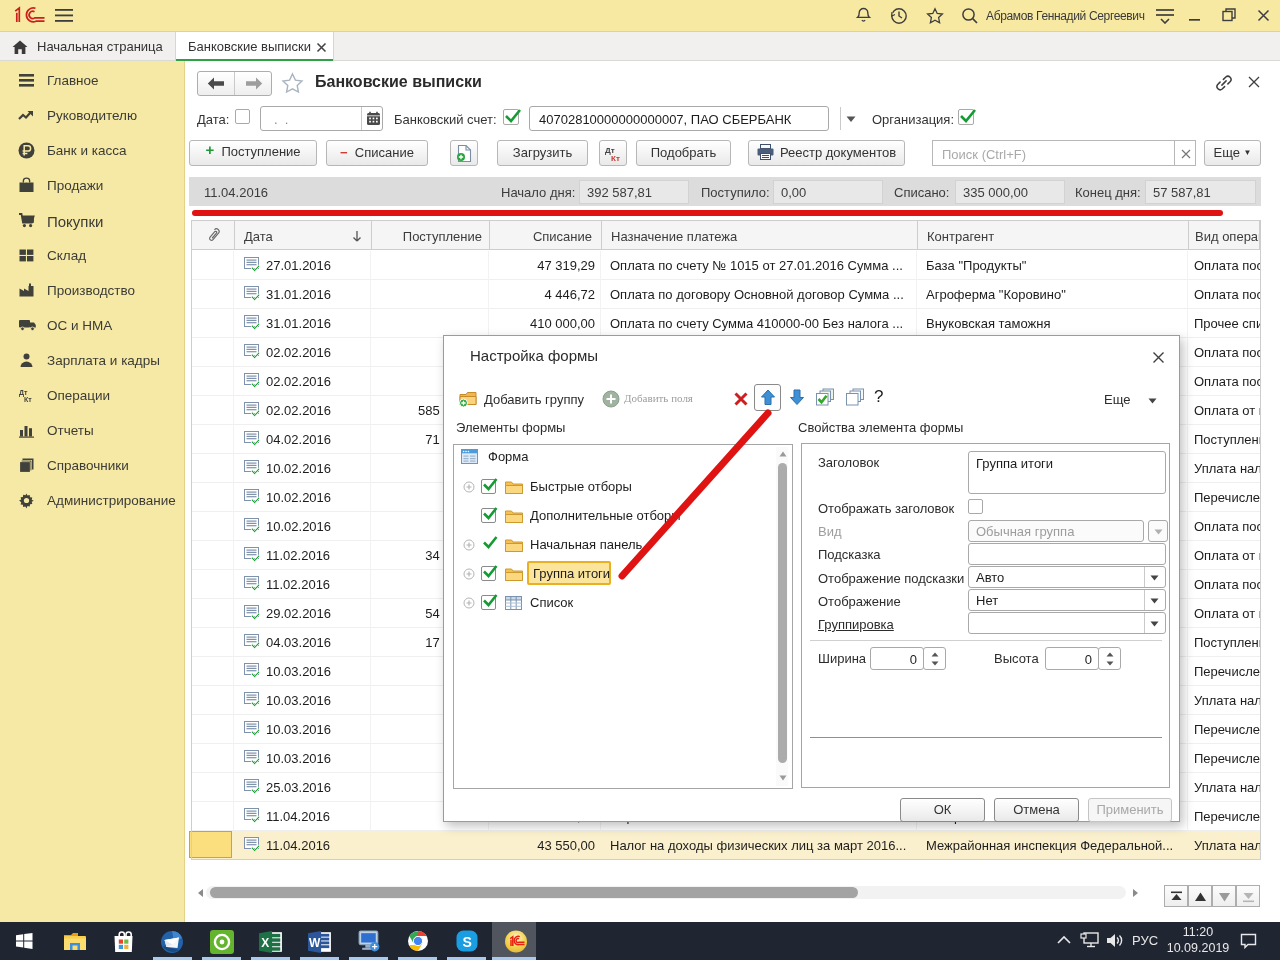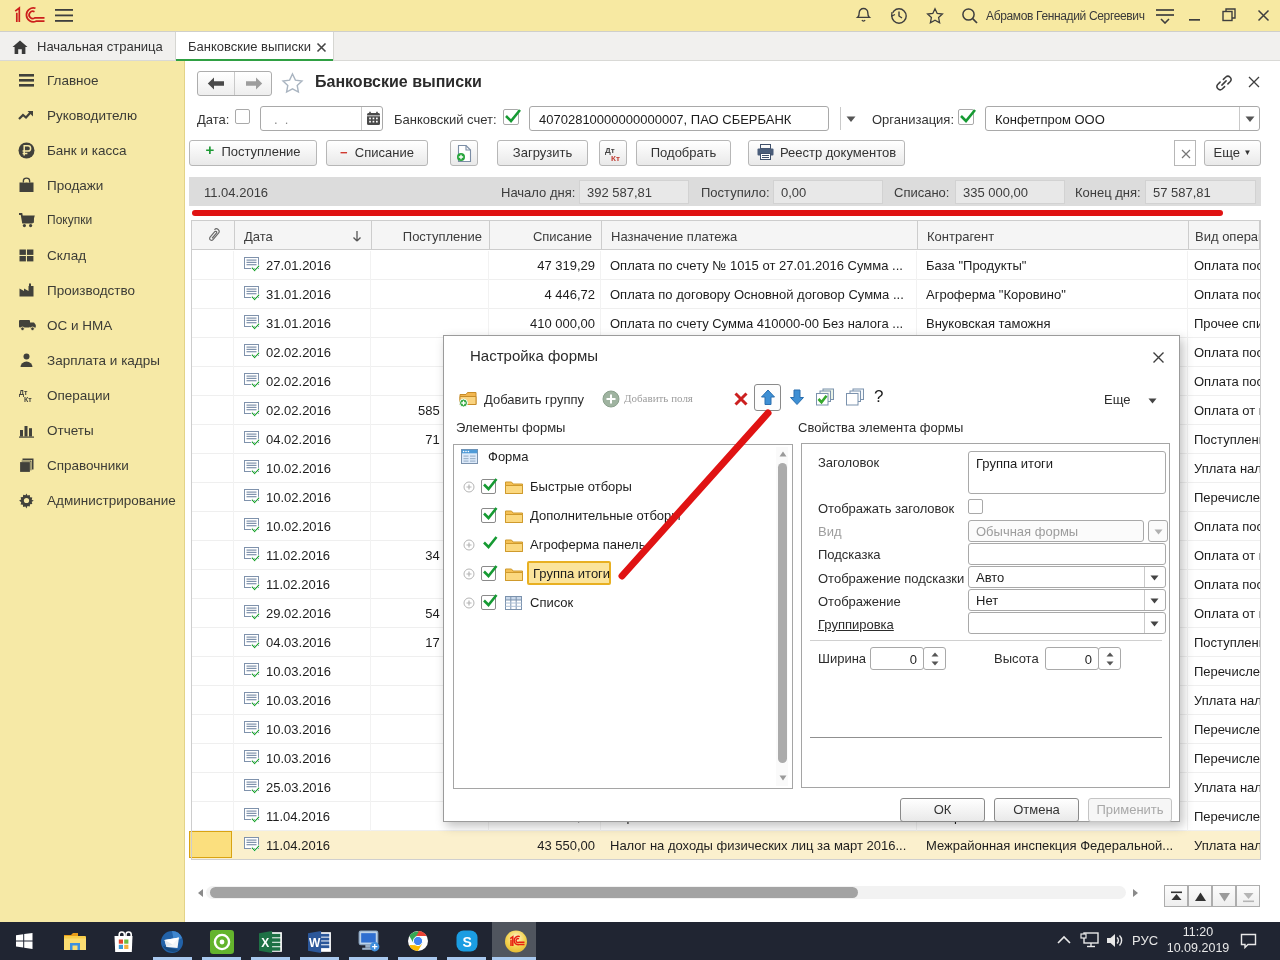--- a/index.html
+++ b/index.html
@@ -233,13 +233,6 @@
         <path d="M2 8 L7 13 L16 2" stroke="#169a33" stroke-width="2.6" fill="none"></path>
       </svg>
     </div>
-  <div class="fld" style="left:800px;top:45px;width:275px;height:25px;">
-    <div class="abs" style="left:9px;top:5px;">Конфетпром ООО</div>
-    <div class="abs" style="left:253px;top:0px;width:21px;height:23px;border-left:1px solid #c9c9c9;"></div>
-    <svg class="abs" style="left:259px;top:9px;" width="10" height="7" viewBox="0 0 10 7">
-        <path d="M0.5 0.5 H9.5 L5 6 Z" fill="#555"></path>
-      </svg>
-  </div>
 
   <div class="btn" style="left:4px;top:79px;width:128px;height:26px;"><span style="color:#1d9a34;font-weight:bold;font-size:15px;vertical-align:1px;">+</span>&nbsp; Поступление</div>
   <div class="btn" style="left:141px;top:79px;width:102px;height:26px;line-height:24px;"><span style="color:#d03a30;font-weight:bold;">−</span>&nbsp; Списание</div>

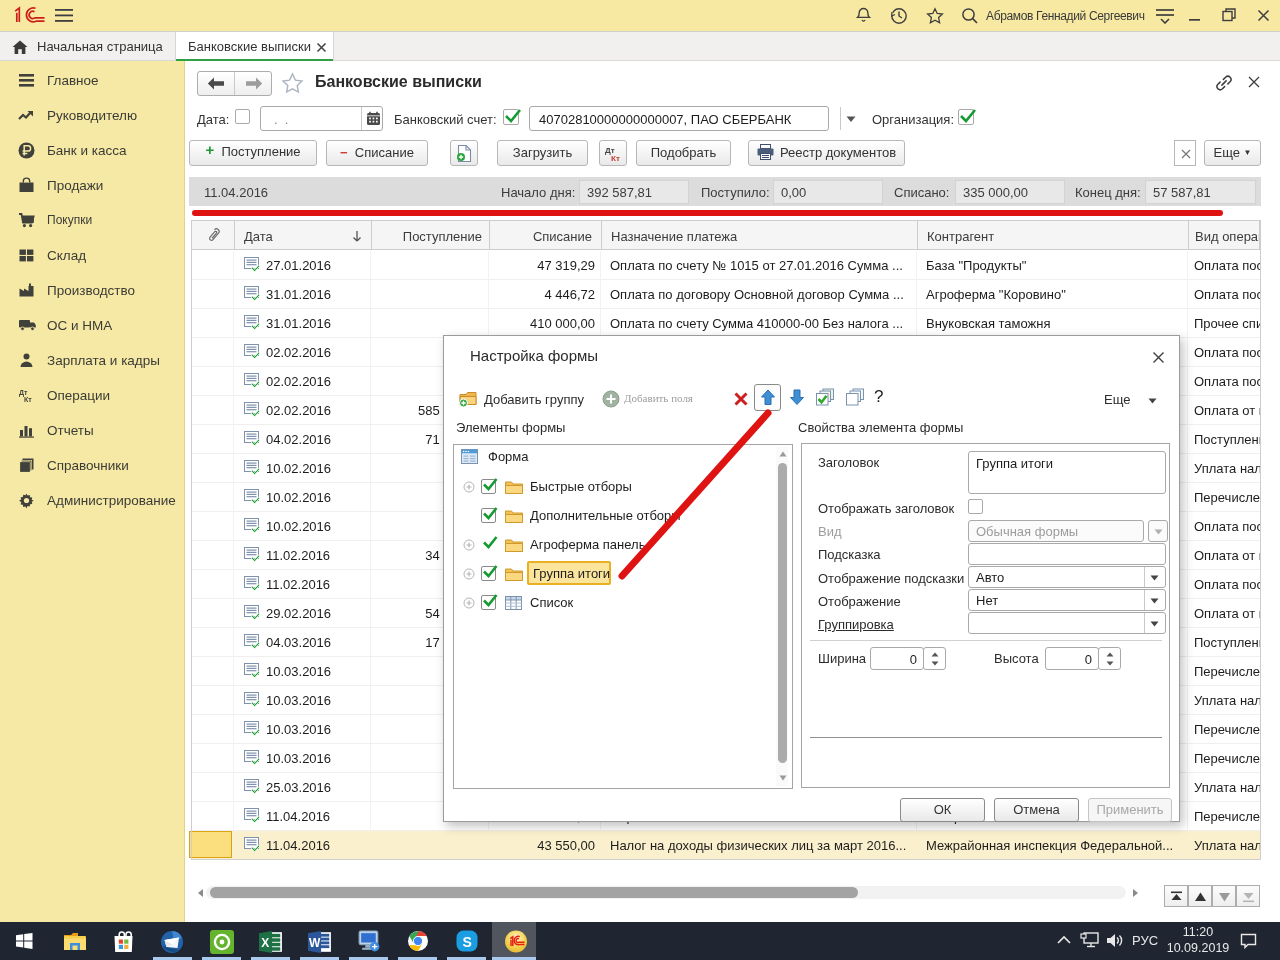--- a/index.html
+++ b/index.html
@@ -255,6 +255,9 @@
         <line x1="5" y1="11.5" x2="12" y2="11.5" stroke="#40506a"></line>
         <line x1="5" y1="13.5" x2="12" y2="13.5" stroke="#40506a"></line>
       </svg>Реестр документов</div>
+  <div class="fld" style="left:747px;top:79px;width:243px;height:26px;border-radius:0;border-color:#b7b7b7;">
+    <div class="abs" style="left:9px;top:6px;color:#a9a9a9;">Поиск (Ctrl+F)</div>
+  </div>
   <div class="fld" style="left:989px;top:79px;width:22px;height:26px;border-radius:0;border-color:#b7b7b7;">
       <svg style="position:absolute;left:6px;top:8px;" width="10" height="10" viewBox="0 0 10 10">
         <path d="M1 1 L9 9 M9 1 L1 9" stroke="#777" stroke-width="1.2"></path>

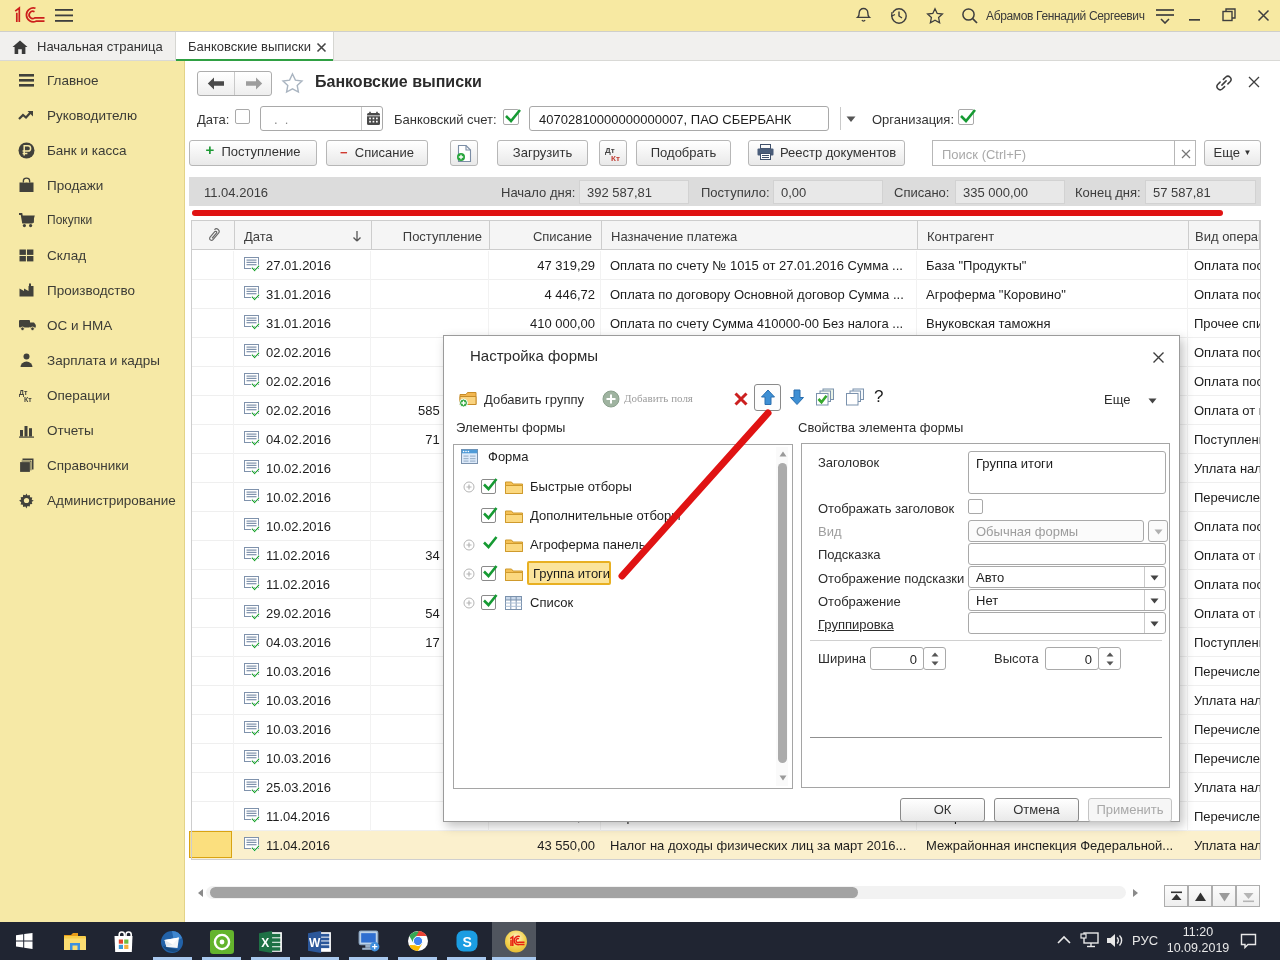--- a/index.html
+++ b/index.html
@@ -112,7 +112,7 @@
         <circle cx="6.4" cy="13.6" r="1.6" fill="#41413b"></circle>
         <circle cx="12.6" cy="13.6" r="1.6" fill="#41413b"></circle>
       </svg></div>
-    <div style="position:absolute;left:47px;top:152px;font-size:12px;color:#3c3c36;white-space:nowrap;">Покупки</div>
+    <div style="position:absolute;left:47px;top:152px;font-size:15px;color:#3c3c36;white-space:nowrap;">Покупки</div>
 <div style="position:absolute;left:18px;top:186px;width:19px;height:17px;"><svg width="17" height="17" viewBox="0 0 17 17">
         <g fill="#41413b">
           <rect x="1.5" y="2.5" width="6.4" height="5.4"></rect>

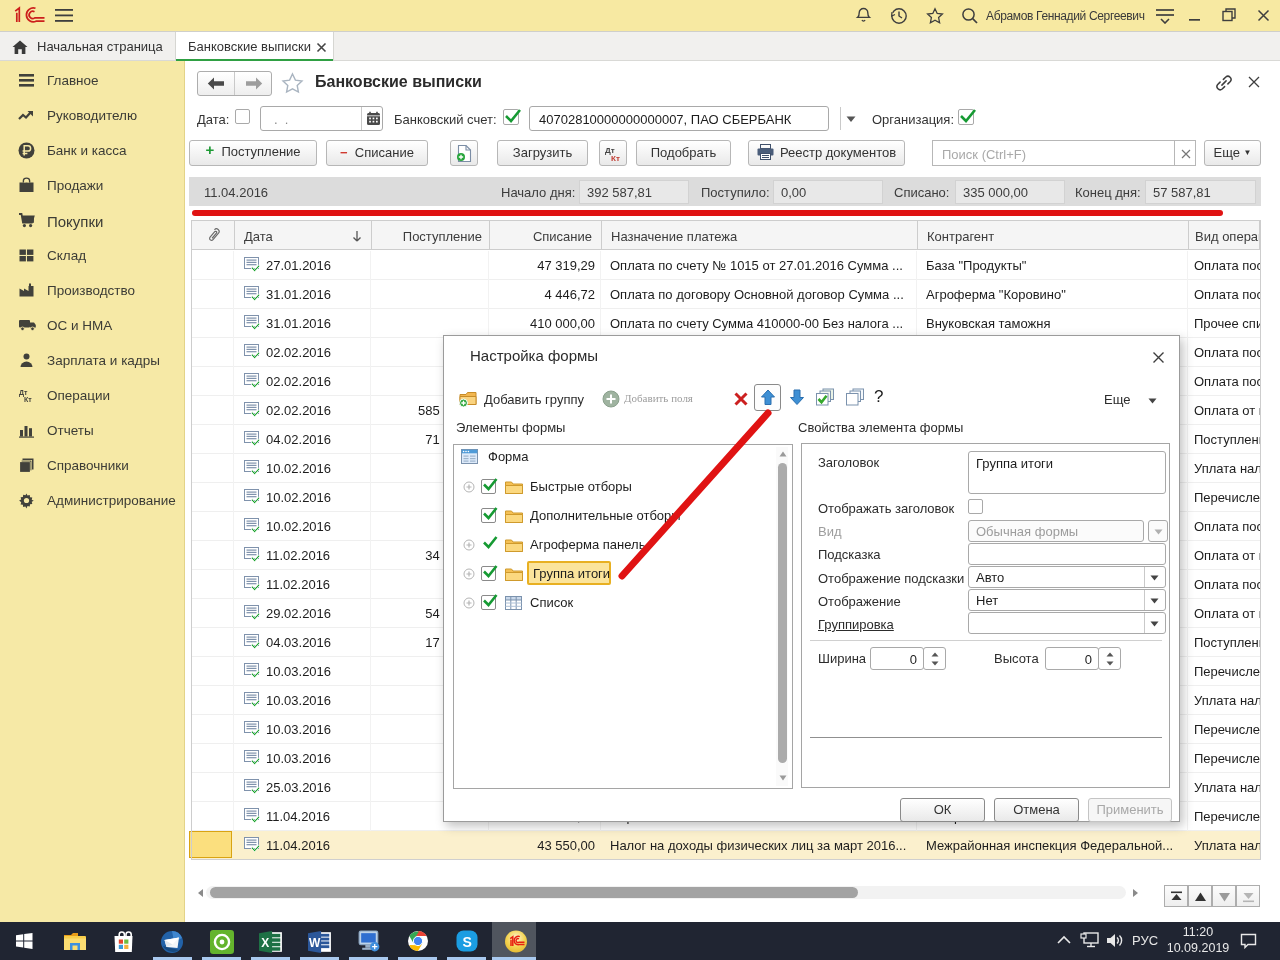--- a/index.html
+++ b/index.html
@@ -717,7 +717,7 @@
     <div class="fld" style="left:166px;top:55px;width:15px;height:15px;border-radius:2px;"></div>
     <div class="dlglbl" style="left:16px;top:80px;color:#9d9d9d;">Вид</div>
     <div class="fld" style="left:166px;top:76px;width:176px;height:22px;background:#fbfbfb;">
-        <span style="position:absolute;left:7px;top:3px;color:#9d9d9d;">Обычная формы</span>
+        <span style="position:absolute;left:7px;top:3px;color:#9d9d9d;">Обычная группа</span>
       </div>
     <div class="fld" style="left:346px;top:76px;width:20px;height:22px;background:#fbfbfb;">
         <svg style="position:absolute;left:5px;top:8px;" width="9" height="6" viewBox="0 0 9 6">

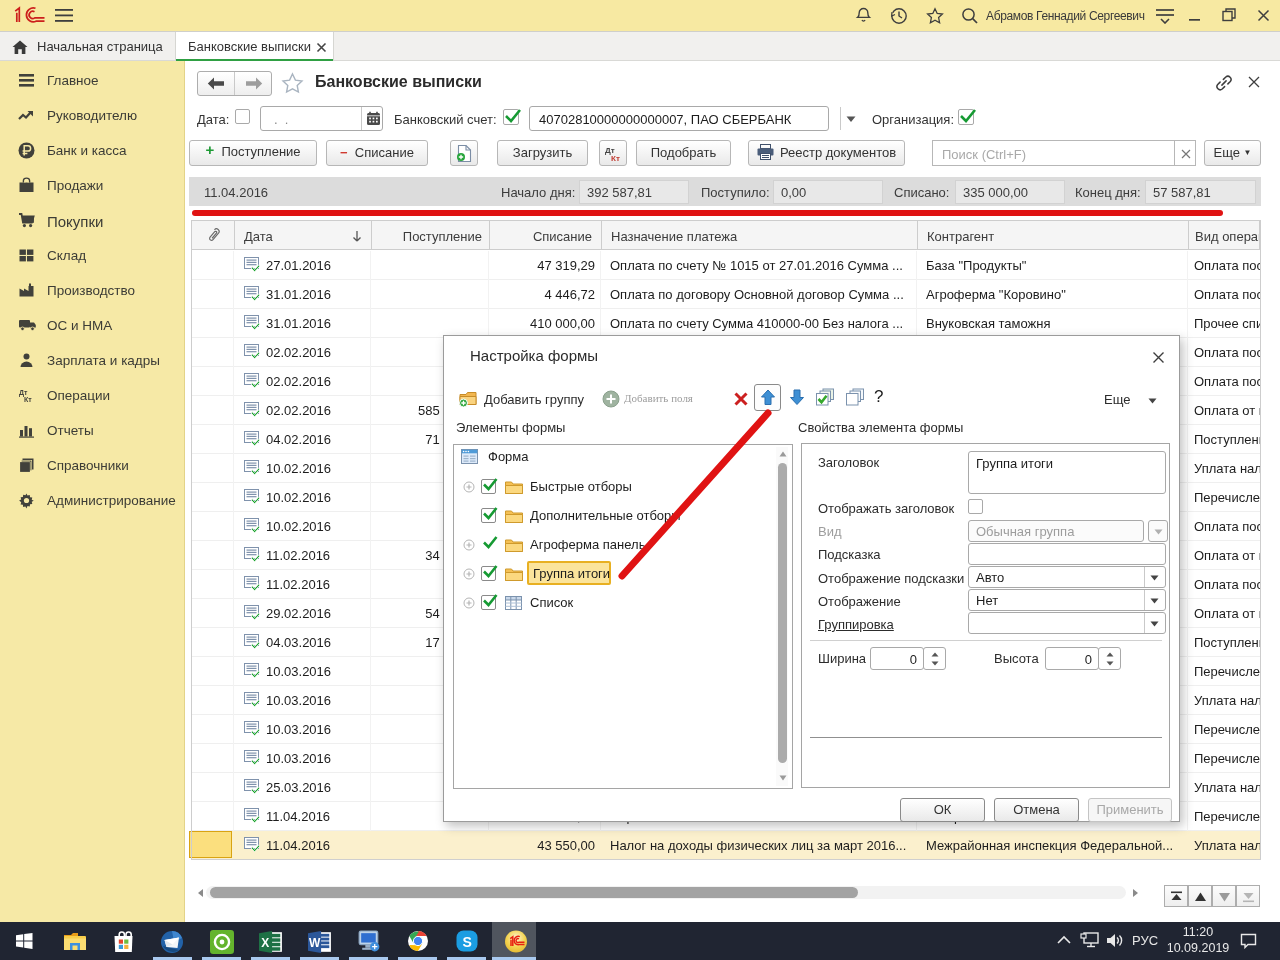--- a/index.html
+++ b/index.html
@@ -960,7 +960,7 @@
       <path d="M0.5 2 H6.5 L8 4 H17.5 V13.5 H0.5 Z" fill="#f5c054" stroke="#cf9a2c" stroke-width="1"></path>
       <path d="M0.5 5.5 H17.5 V13.5 H0.5 Z" fill="#fbd87f" stroke="#cf9a2c" stroke-width="1"></path>
     </svg>
-<div style="position:absolute;left:78px;top:94px;font-size:13px;color:#1d1d1d;white-space:nowrap;">Агроферма панель</div>
+<div style="position:absolute;left:78px;top:94px;font-size:13px;color:#1d1d1d;white-space:nowrap;">Начальная панель</div>
 <svg style="position:absolute;left:11px;top:125px;" width="12" height="12" viewBox="0 0 12 12">
       <circle cx="6" cy="6" r="5" fill="none" stroke="#b5b5b5"></circle>
       <path d="M6 3.5 V8.5 M3.5 6 H8.5" stroke="#b5b5b5" stroke-width="1.2"></path>

